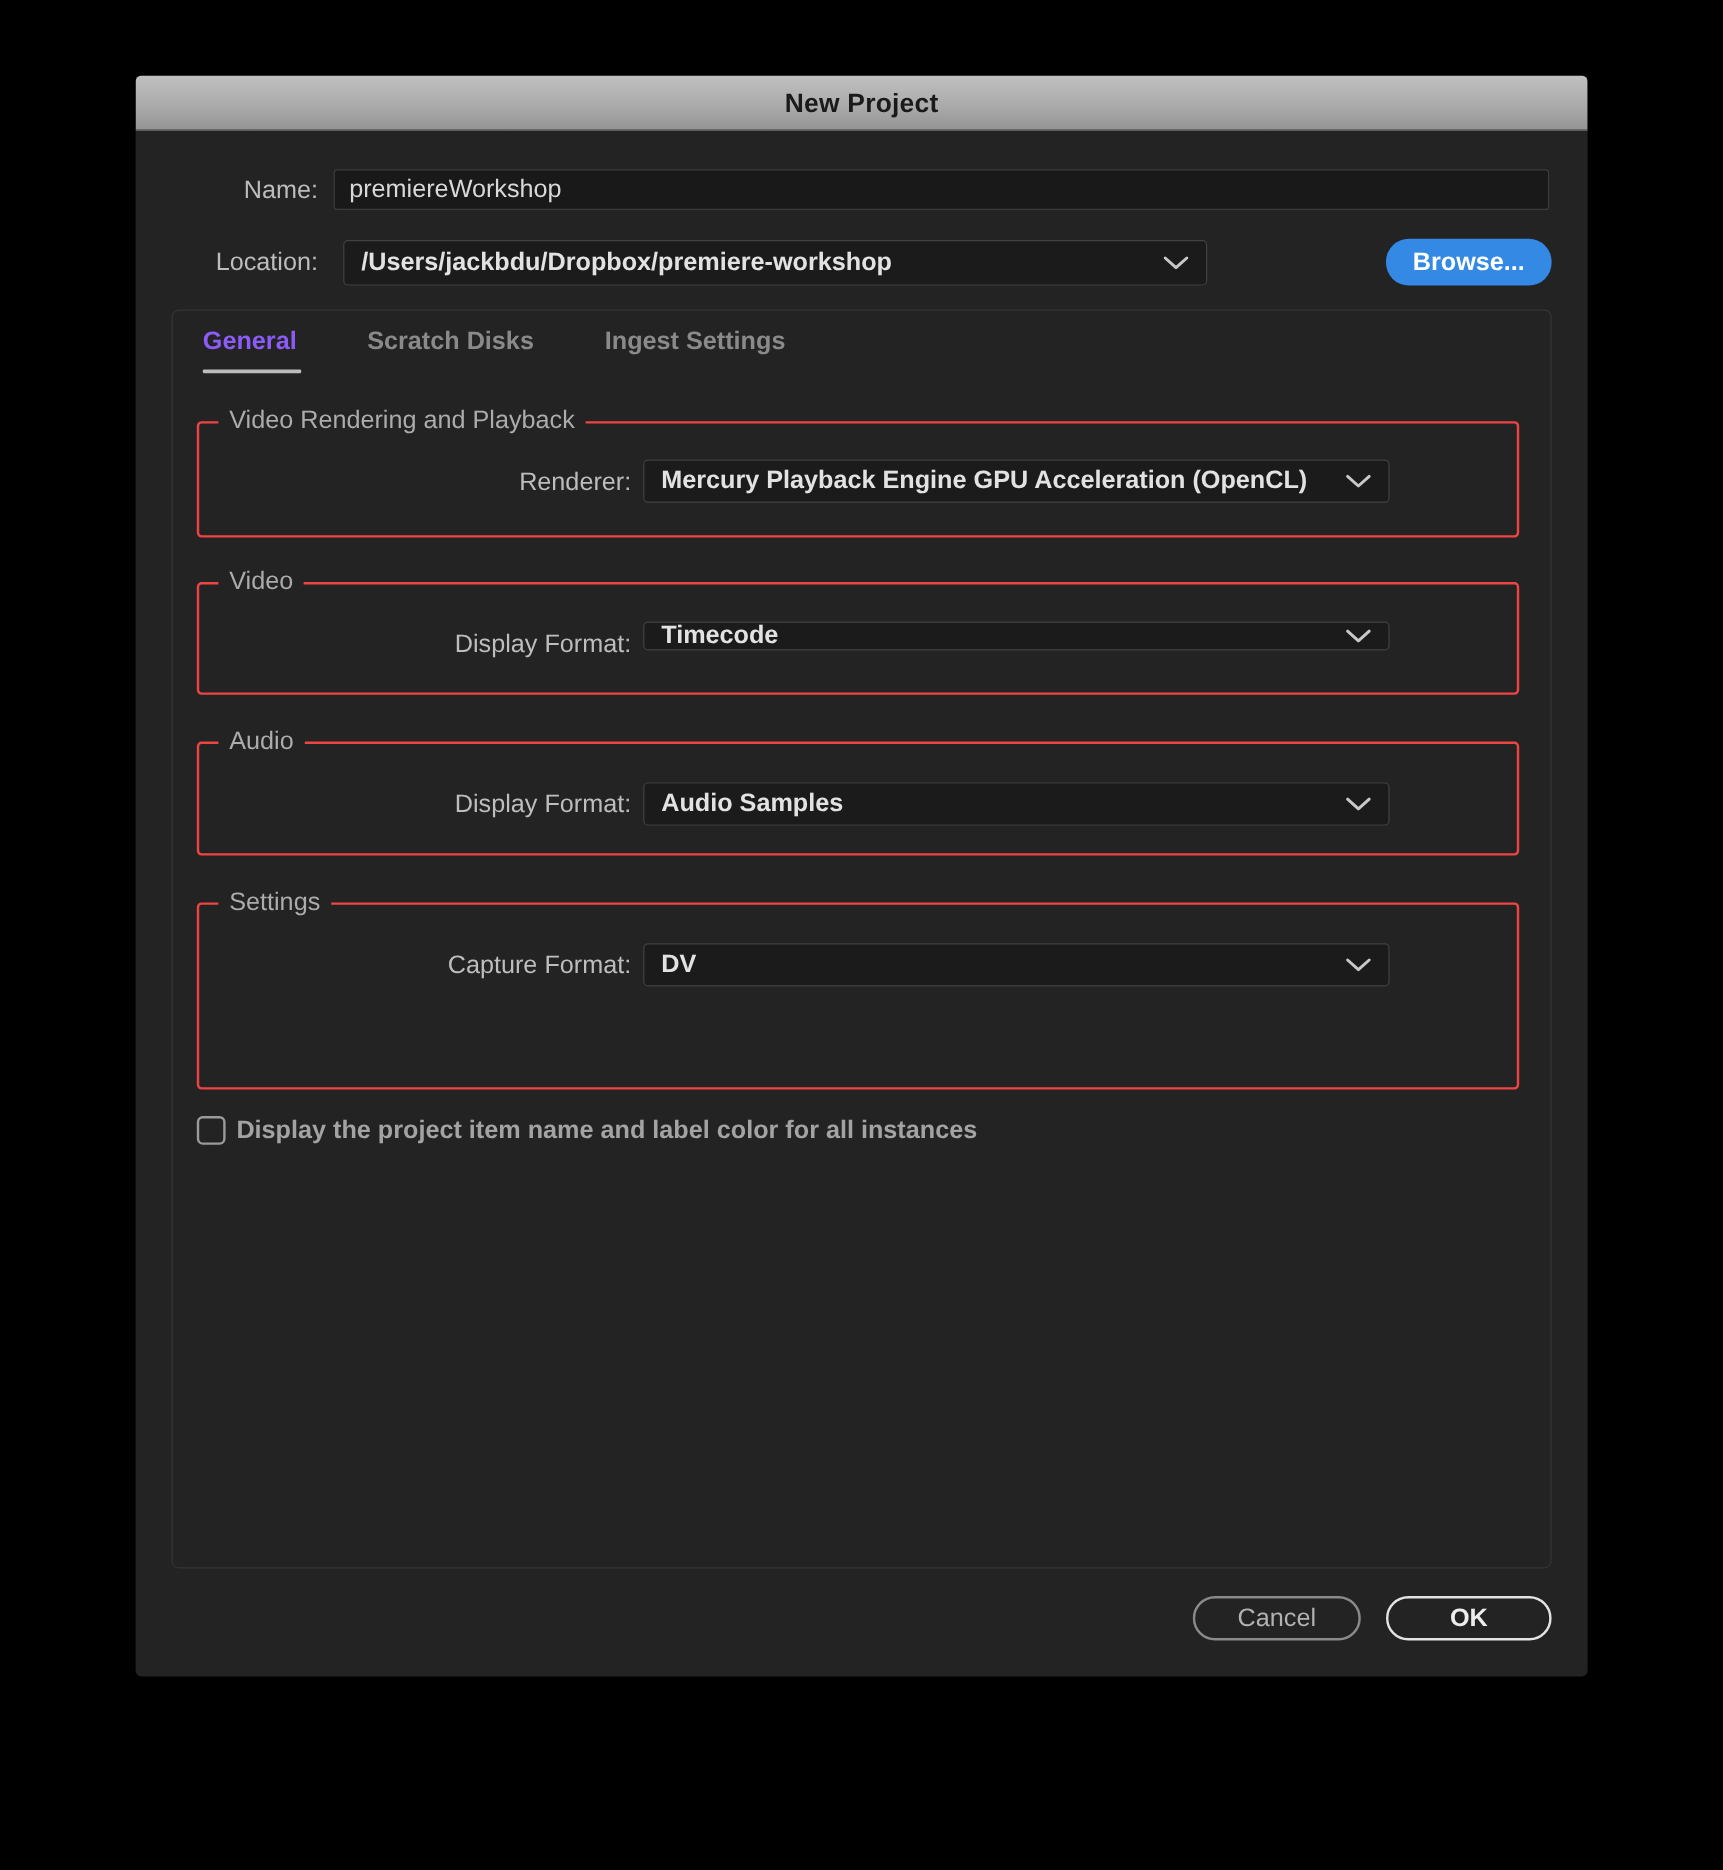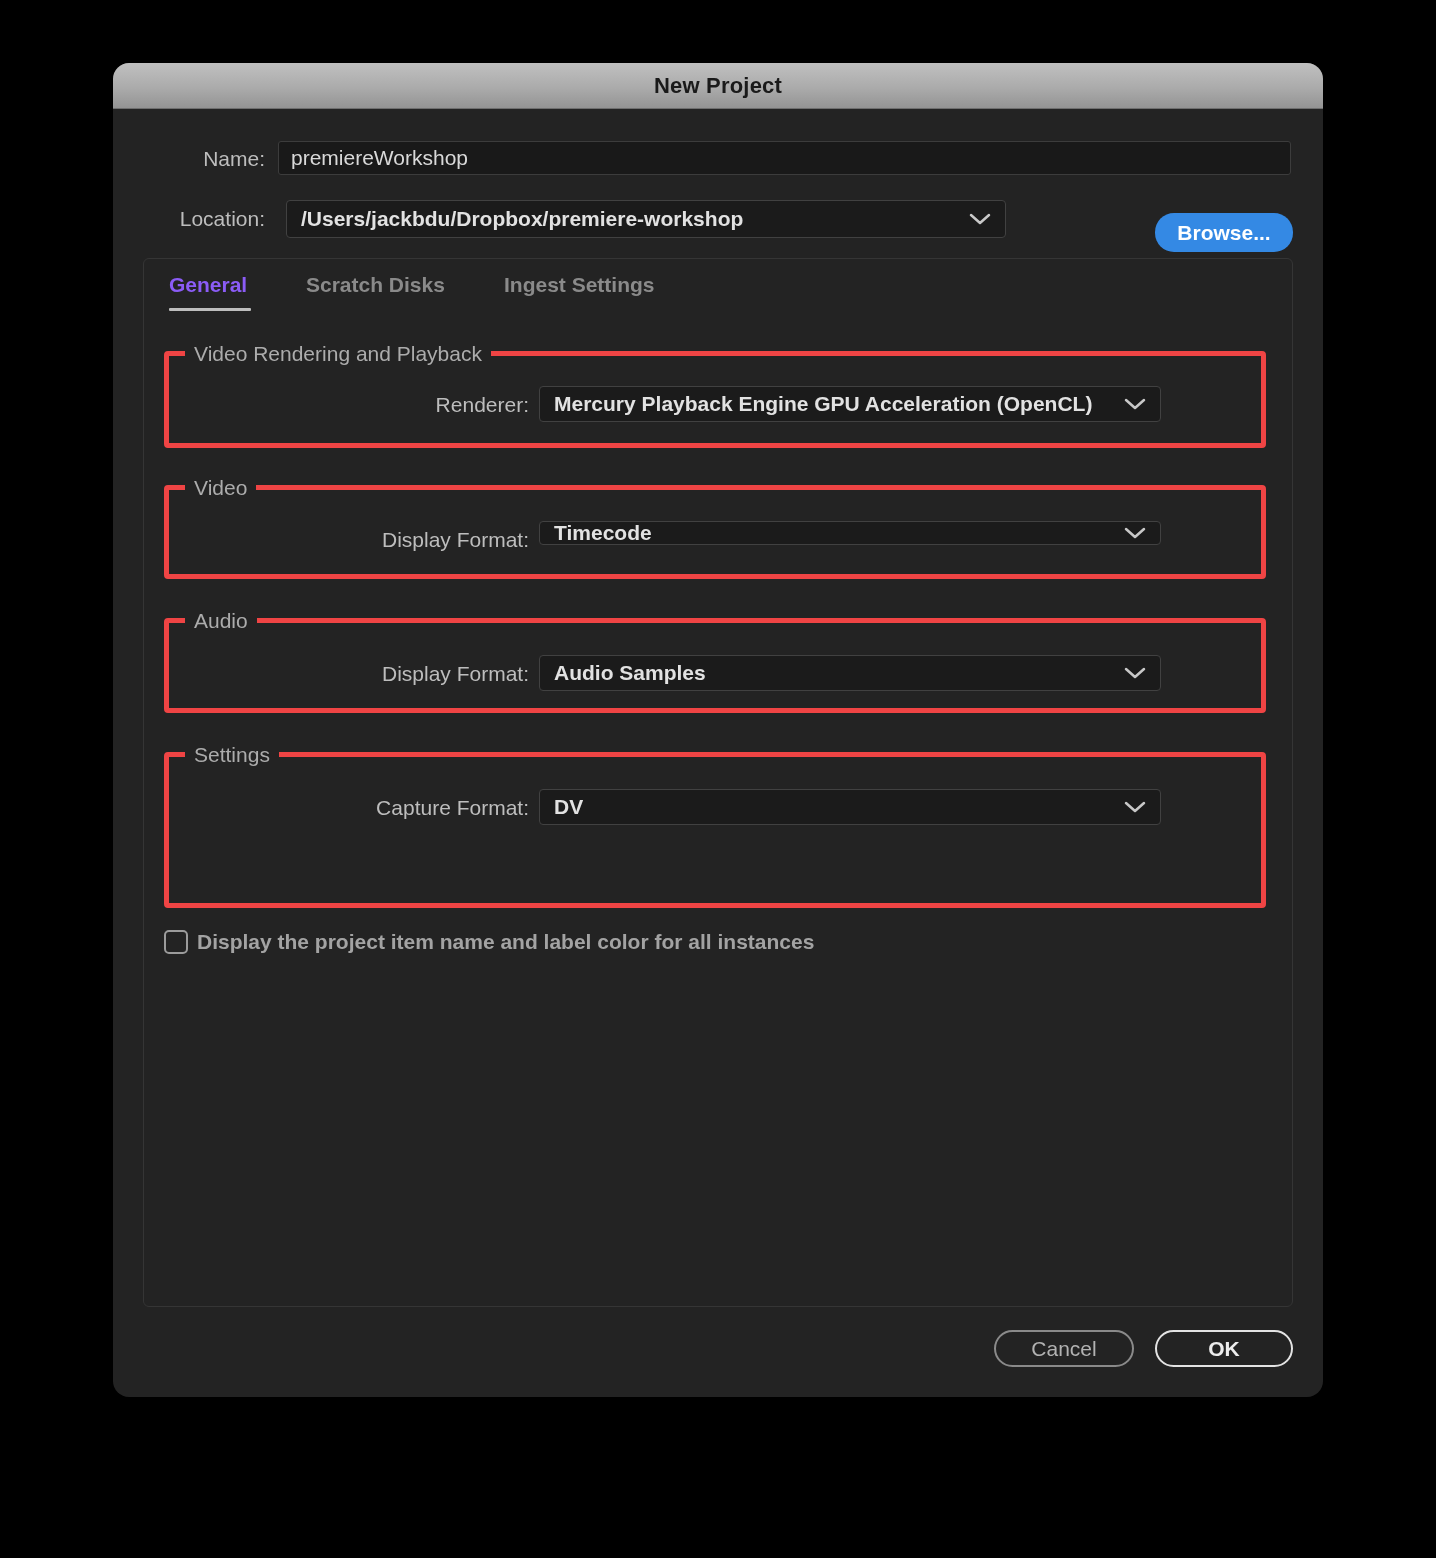--- a/index.html
+++ b/index.html
@@ -12,7 +12,7 @@
     position: absolute; left: 113px; top: 63px;
     width: 1210px; height: 1334px;
     background: #232323;
-    border-radius: 16px;
+    border-radius: 5px;
     overflow: hidden;
   }
   .titlebar {

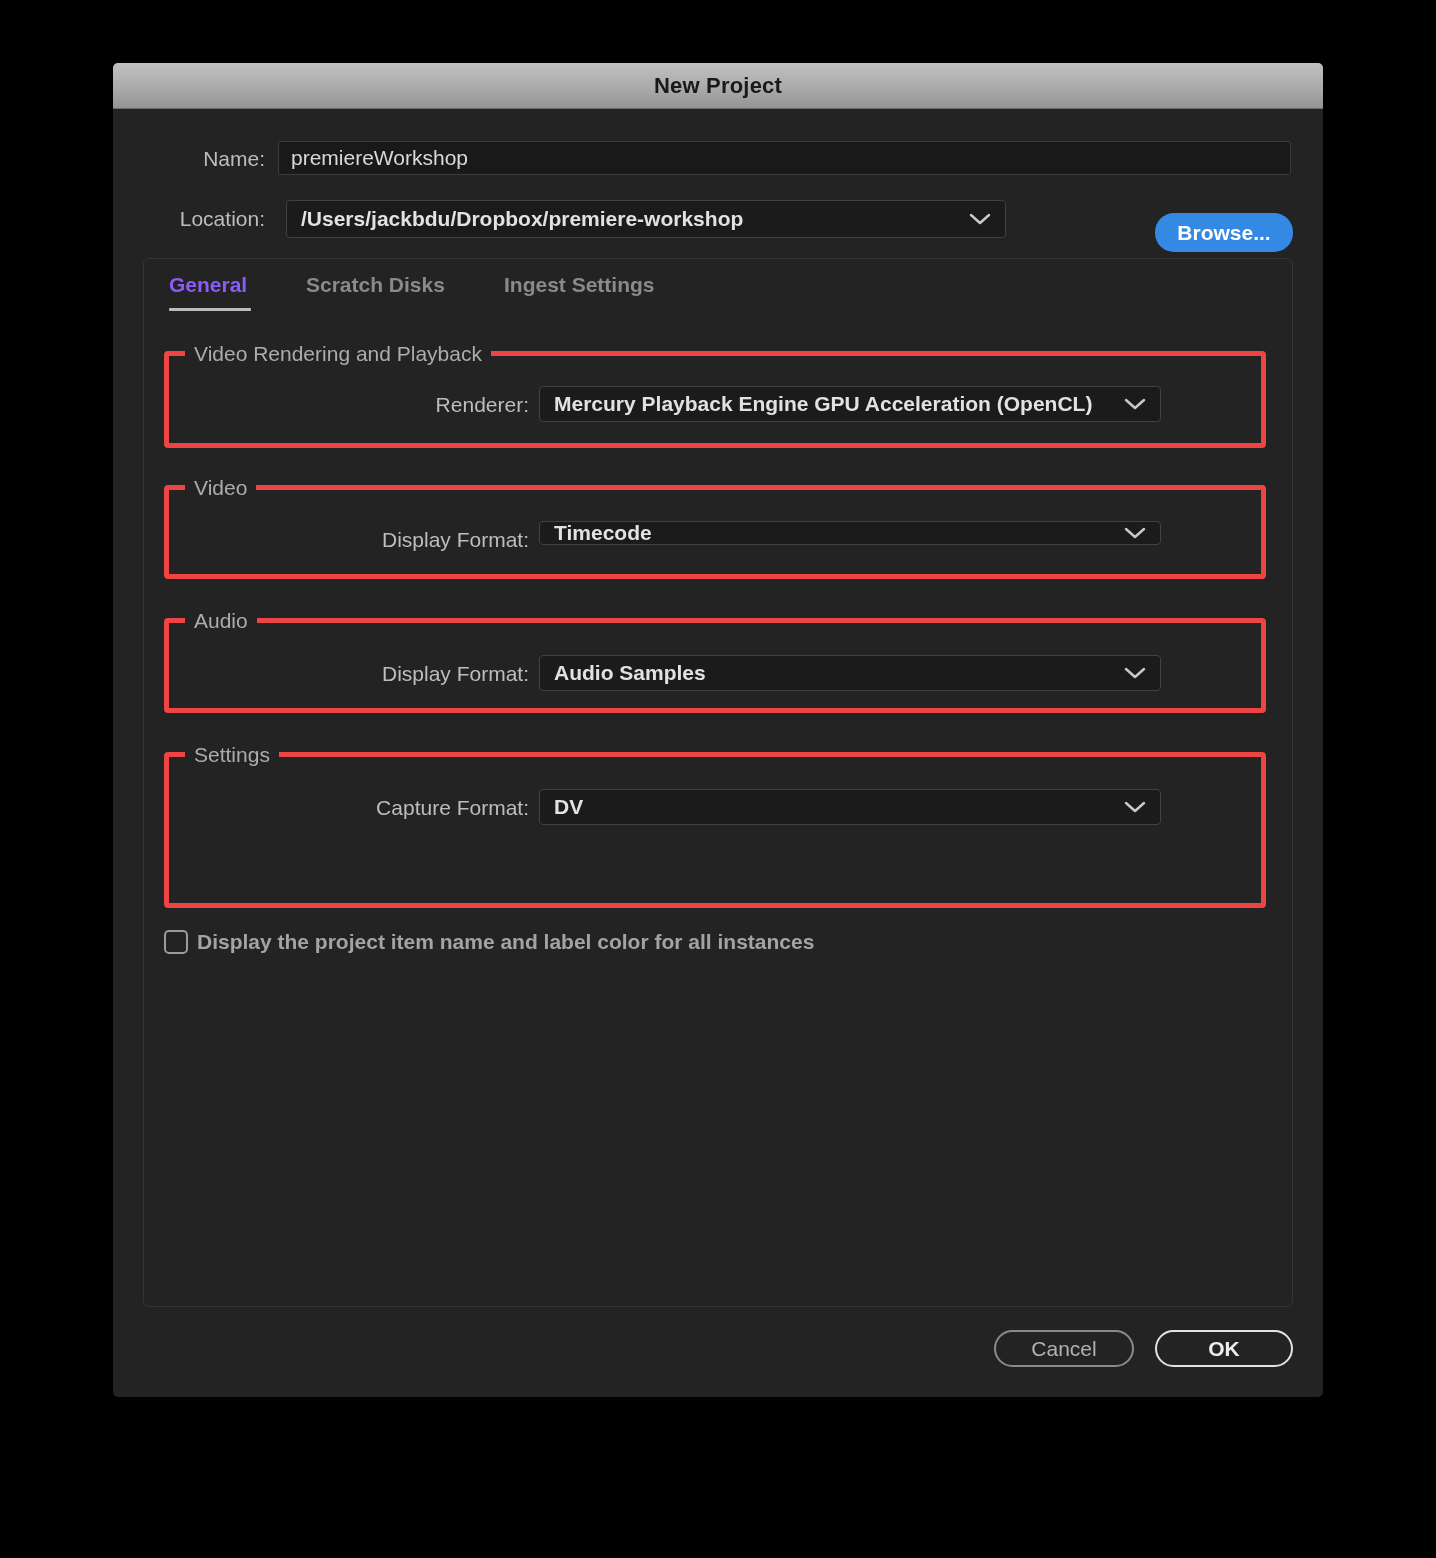--- a/index.html
+++ b/index.html
@@ -132,7 +132,7 @@
       <path d="M2 2 L11 10 L20 2" stroke="#c8c8c8" stroke-width="2.5" fill="none" stroke-linecap="round" stroke-linejoin="round"></path>
     </svg>
   </div>
-  <button class="btn-browse" style="left:1042px; top:136px; width:138px; height:39px;margin-top:14px;">Browse...</button>
+  <button class="btn-browse" style="left:1042px; top:136px; width:138px; height:39px;">Browse...</button>
 
   <div class="tab-panel">
 

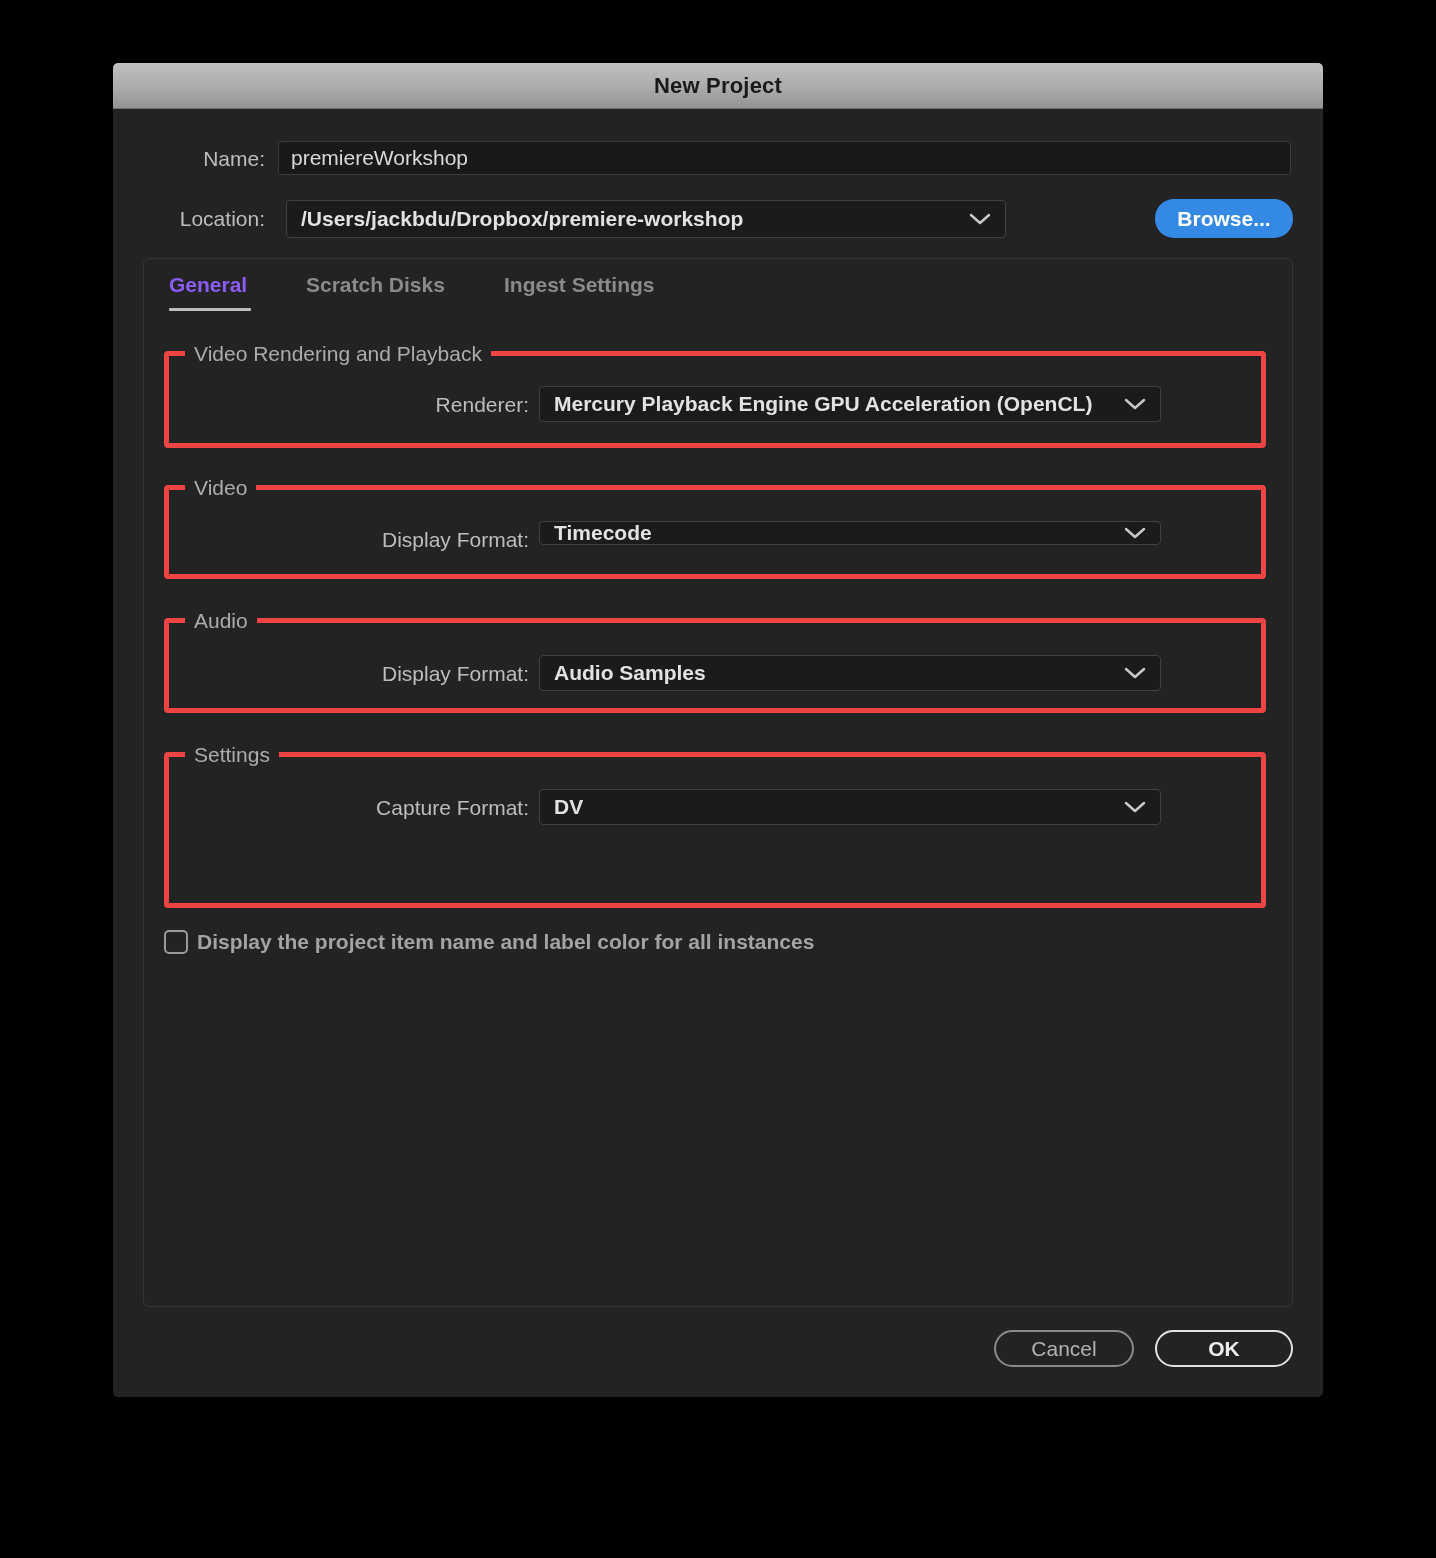--- a/index.html
+++ b/index.html
@@ -73,7 +73,7 @@
   }
   .section {
     position: absolute; left: 20px; width: 1102px;
-    border: 5px solid #ef4444; border-radius: 4px;
+    border: 2px solid #ef4444; border-radius: 4px;
   }
   .section .legend {
     position: absolute; left: 16px; top: -14px;

